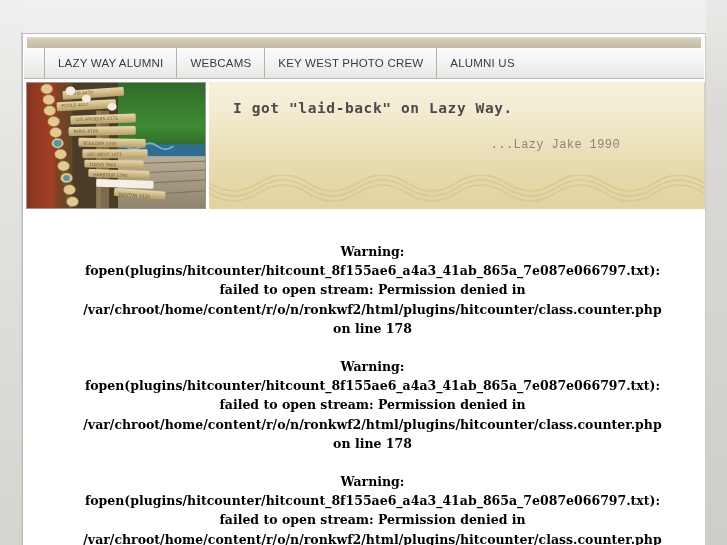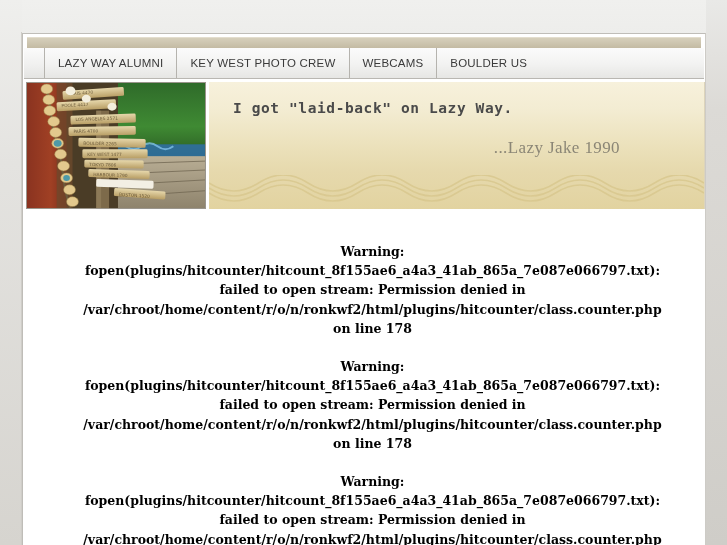--- a/index.html
+++ b/index.html
@@ -166,10 +166,10 @@
       <span>LAZY WAY ALUMNI</span>
     </div>
     <div class="nav-item">
+      <span>WEBCAMS</span>
+    </div>
+    <div class="nav-item">
       <span>KEY WEST PHOTO CREW</span>
-    </div>
-    <div class="nav-item">
-      <span>WEBCAMS</span>
     </div>
     <div class="nav-item last">
       <span>BOULDER US</span>

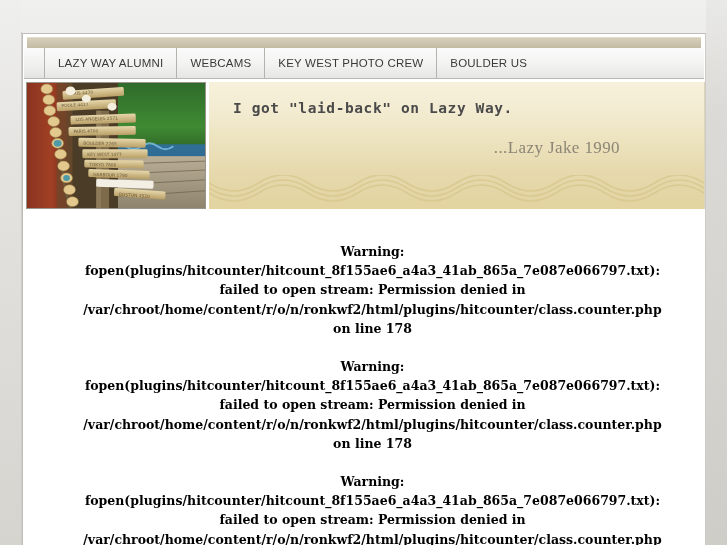--- a/index.html
+++ b/index.html
@@ -172,7 +172,7 @@
       <span>KEY WEST PHOTO CREW</span>
     </div>
     <div class="nav-item last">
-      <span>BOULDER US</span>
+      <span>ALUMNI US</span>
     </div>
     <div class="nav-fill"></div>
   </div>

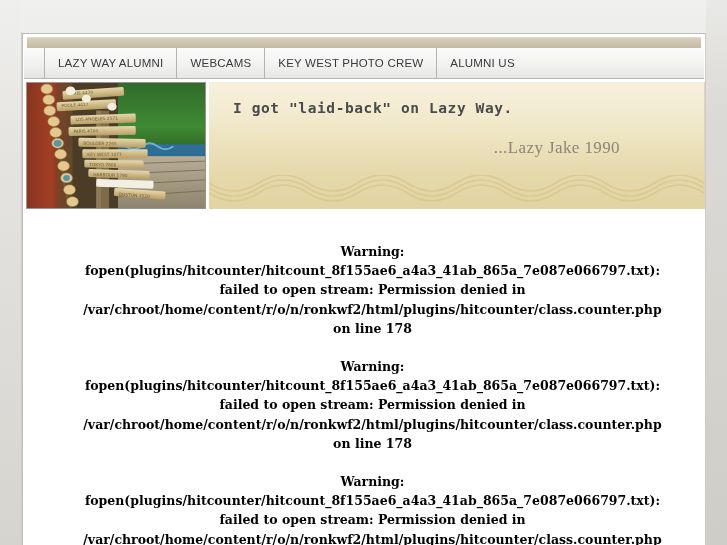--- a/index.html
+++ b/index.html
@@ -130,8 +130,8 @@
   #banner-credit {
     position: absolute;
     right: 84px; top: 56px;
-    font-family: Liberation Serif, serif;
-    font-size: 17px;
+    font-family: Liberation Mono, monospace;
+    font-size: 12px;
     color: #8b8676;
     letter-spacing: 0.4px;
     white-space: nowrap;

